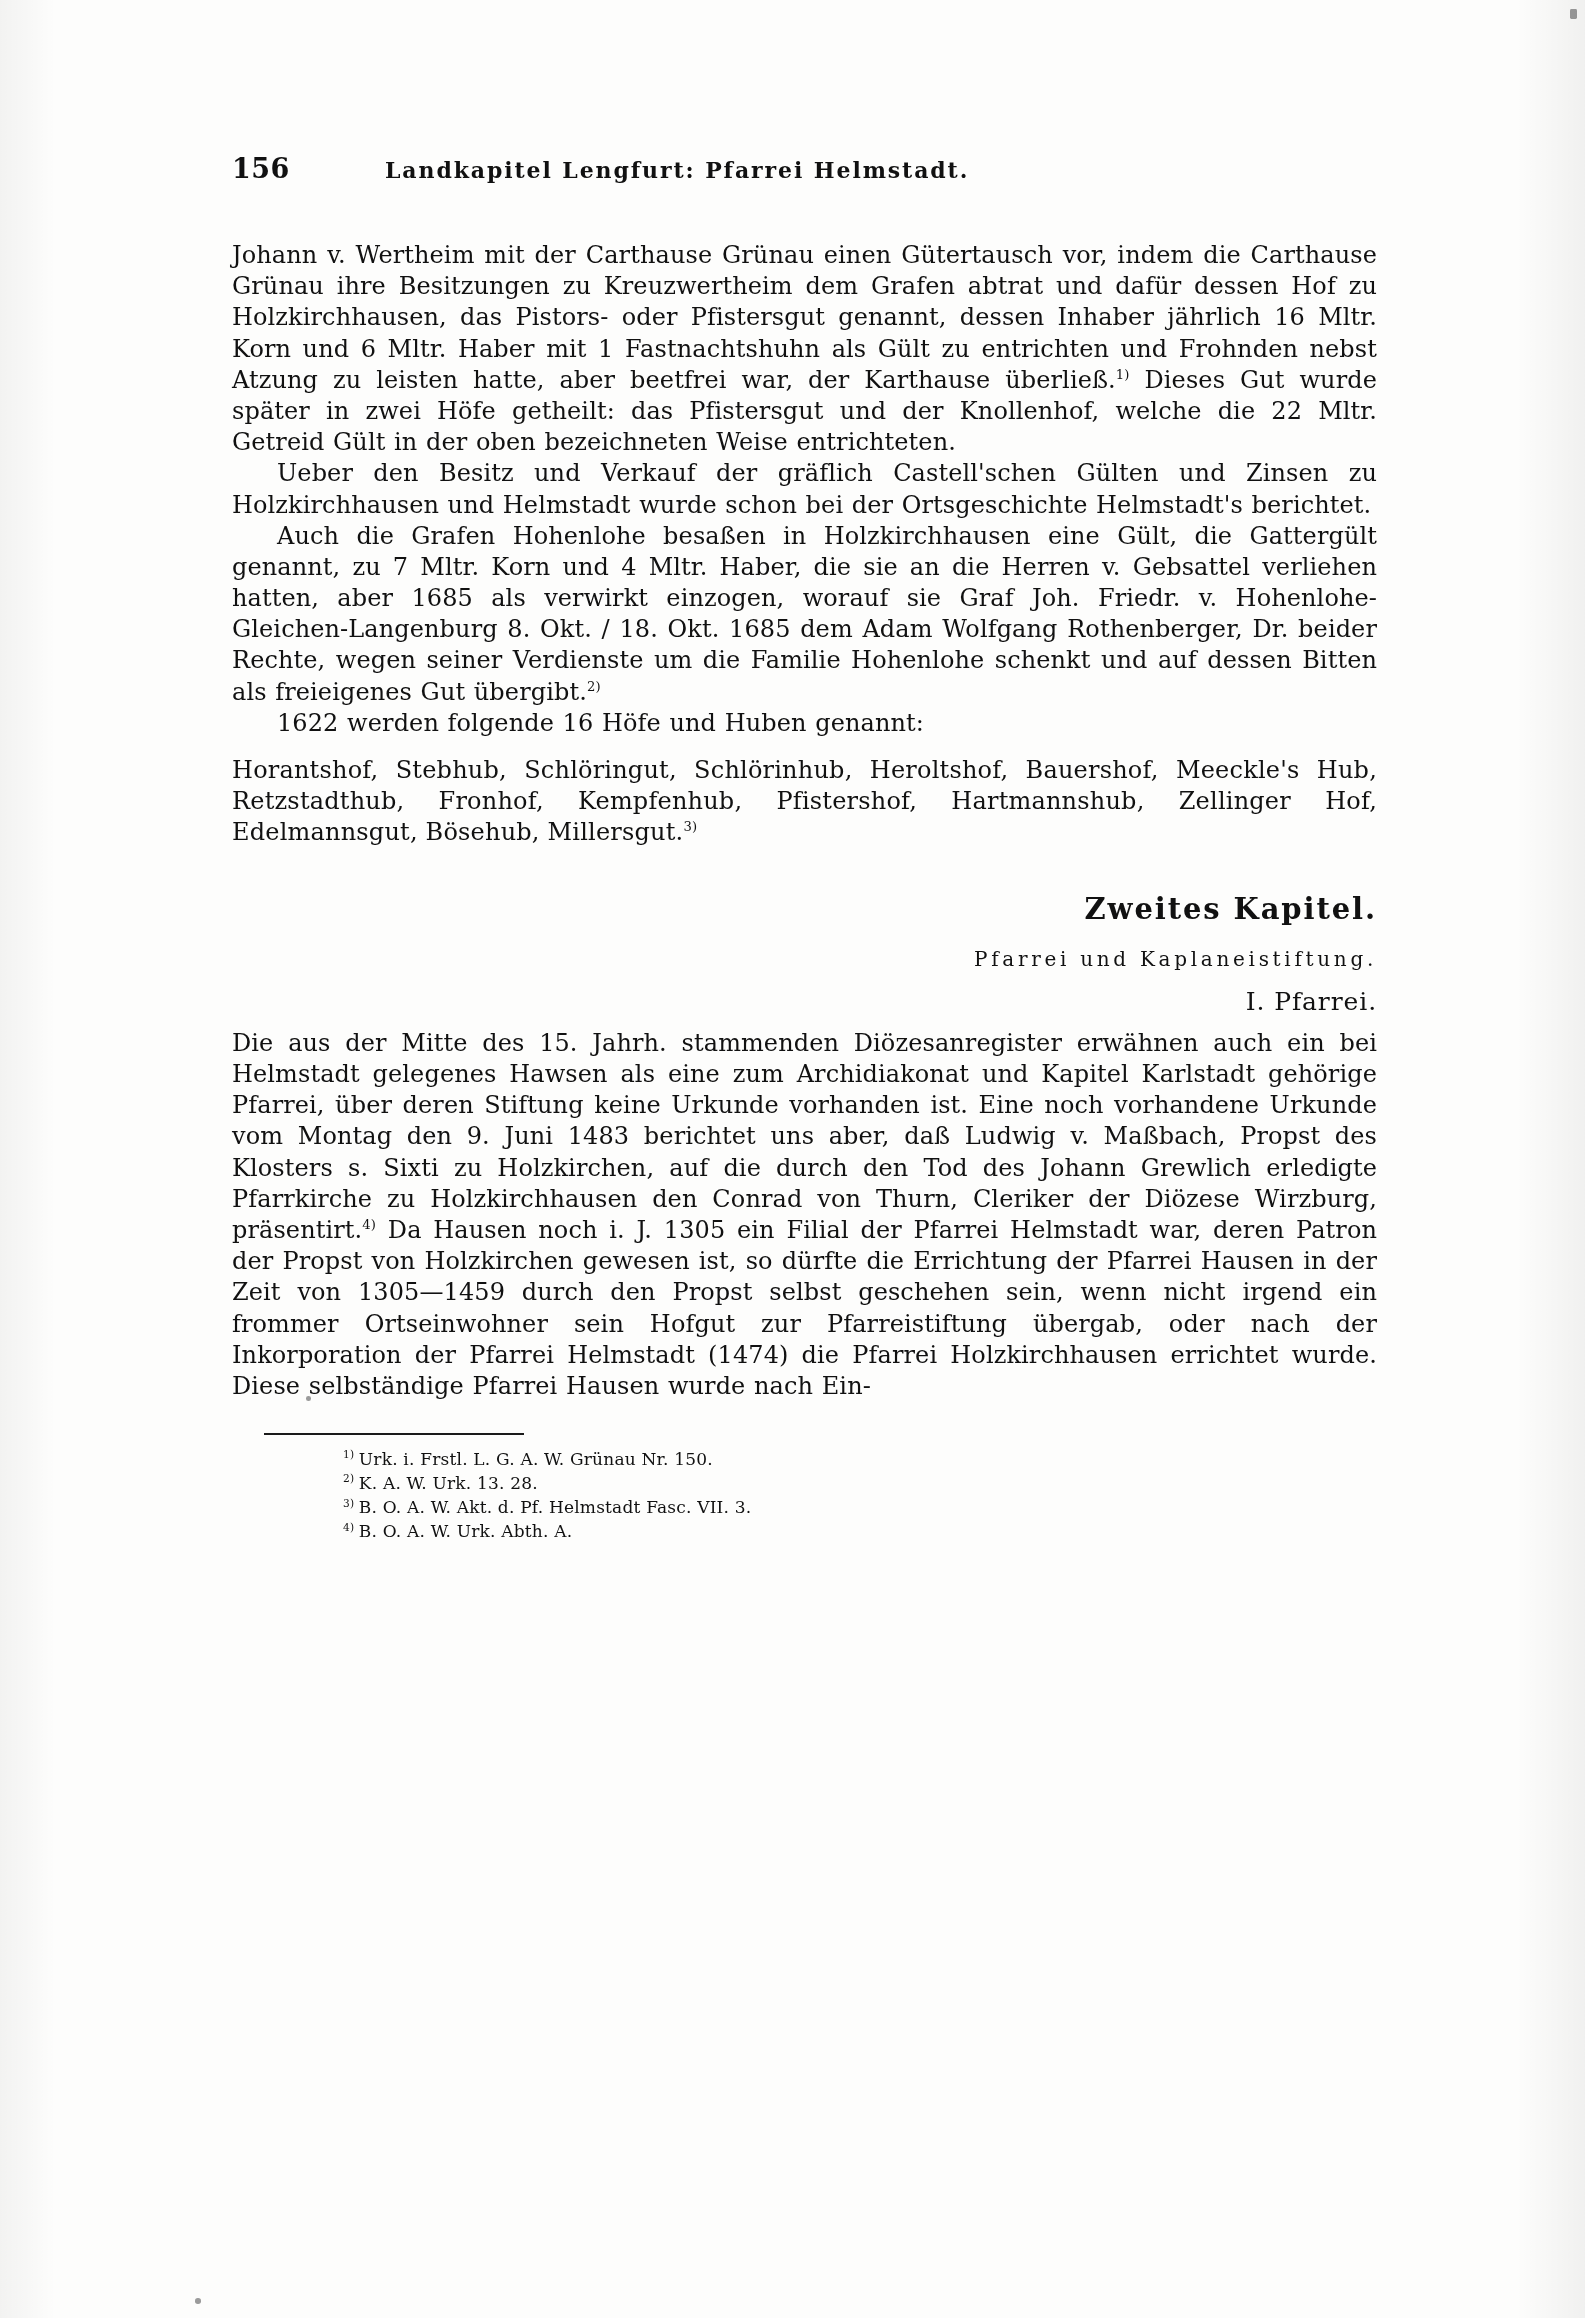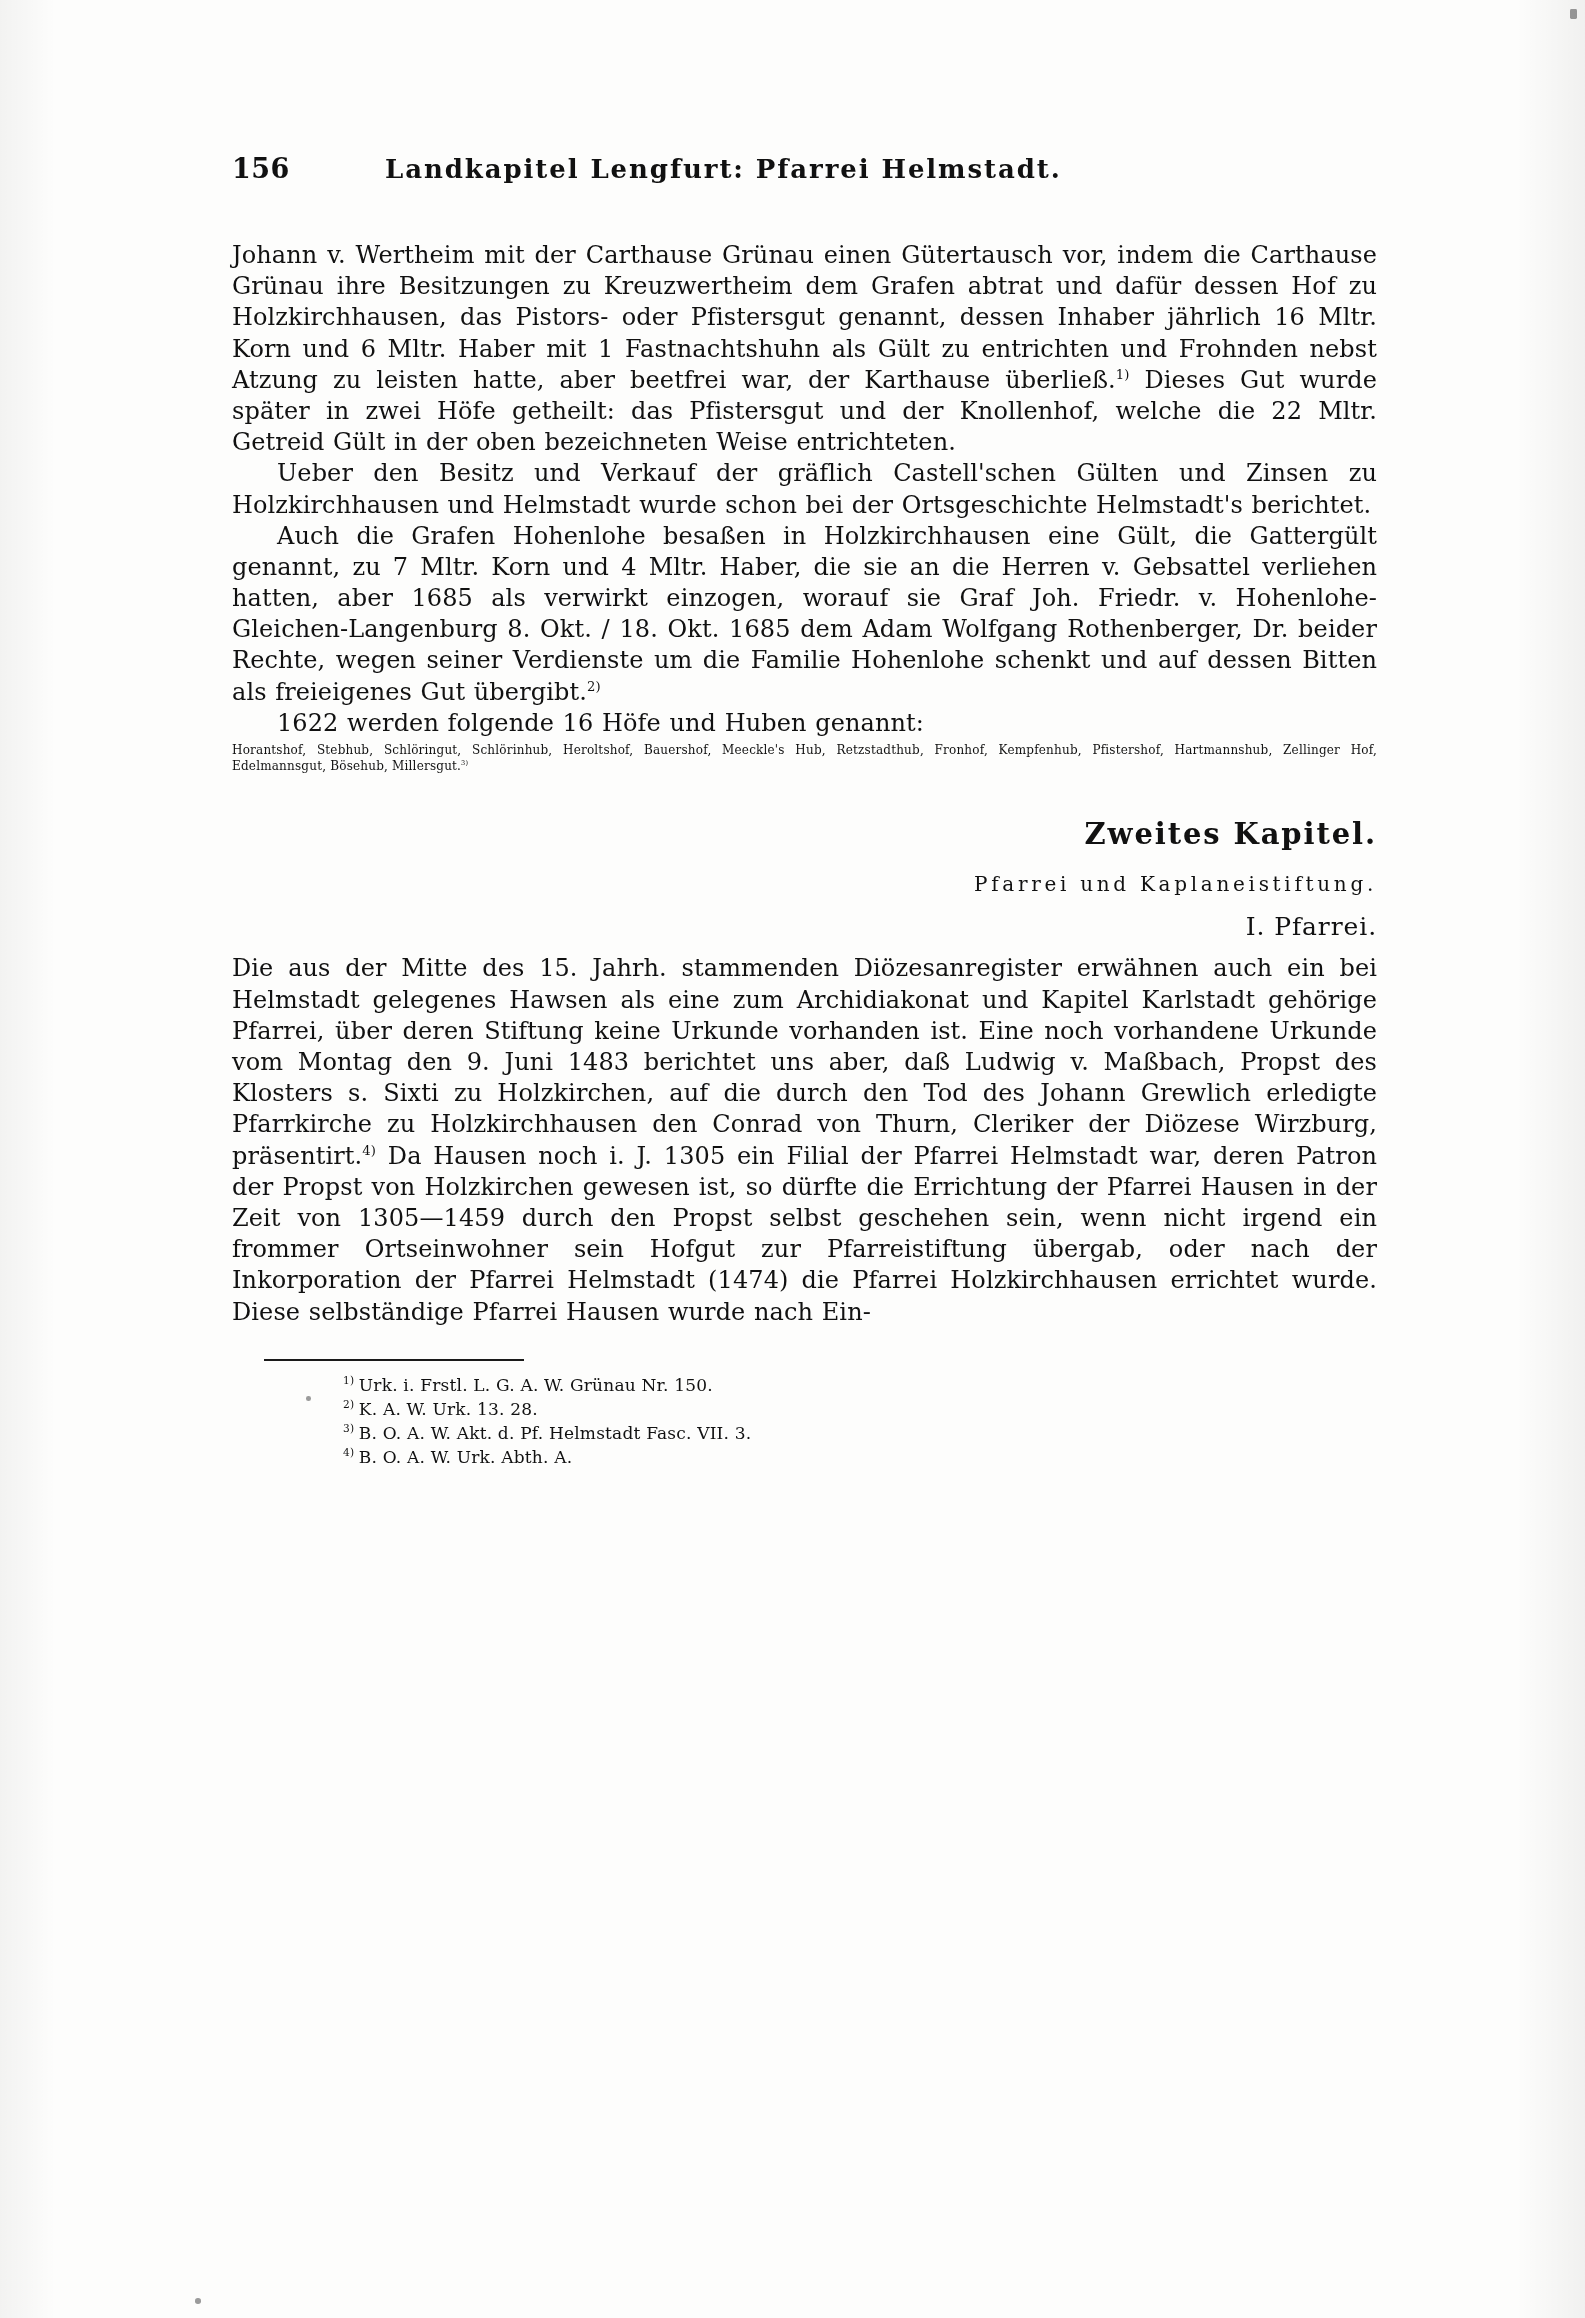--- a/index.html
+++ b/index.html
@@ -63,7 +63,7 @@
   }
   .runtitle {
     font-family: "DejaVu Serif", serif;
-    font-size: 26px;
+    font-size: 22px;
     font-weight: 700;
     letter-spacing: 1.9px;
     white-space: nowrap;

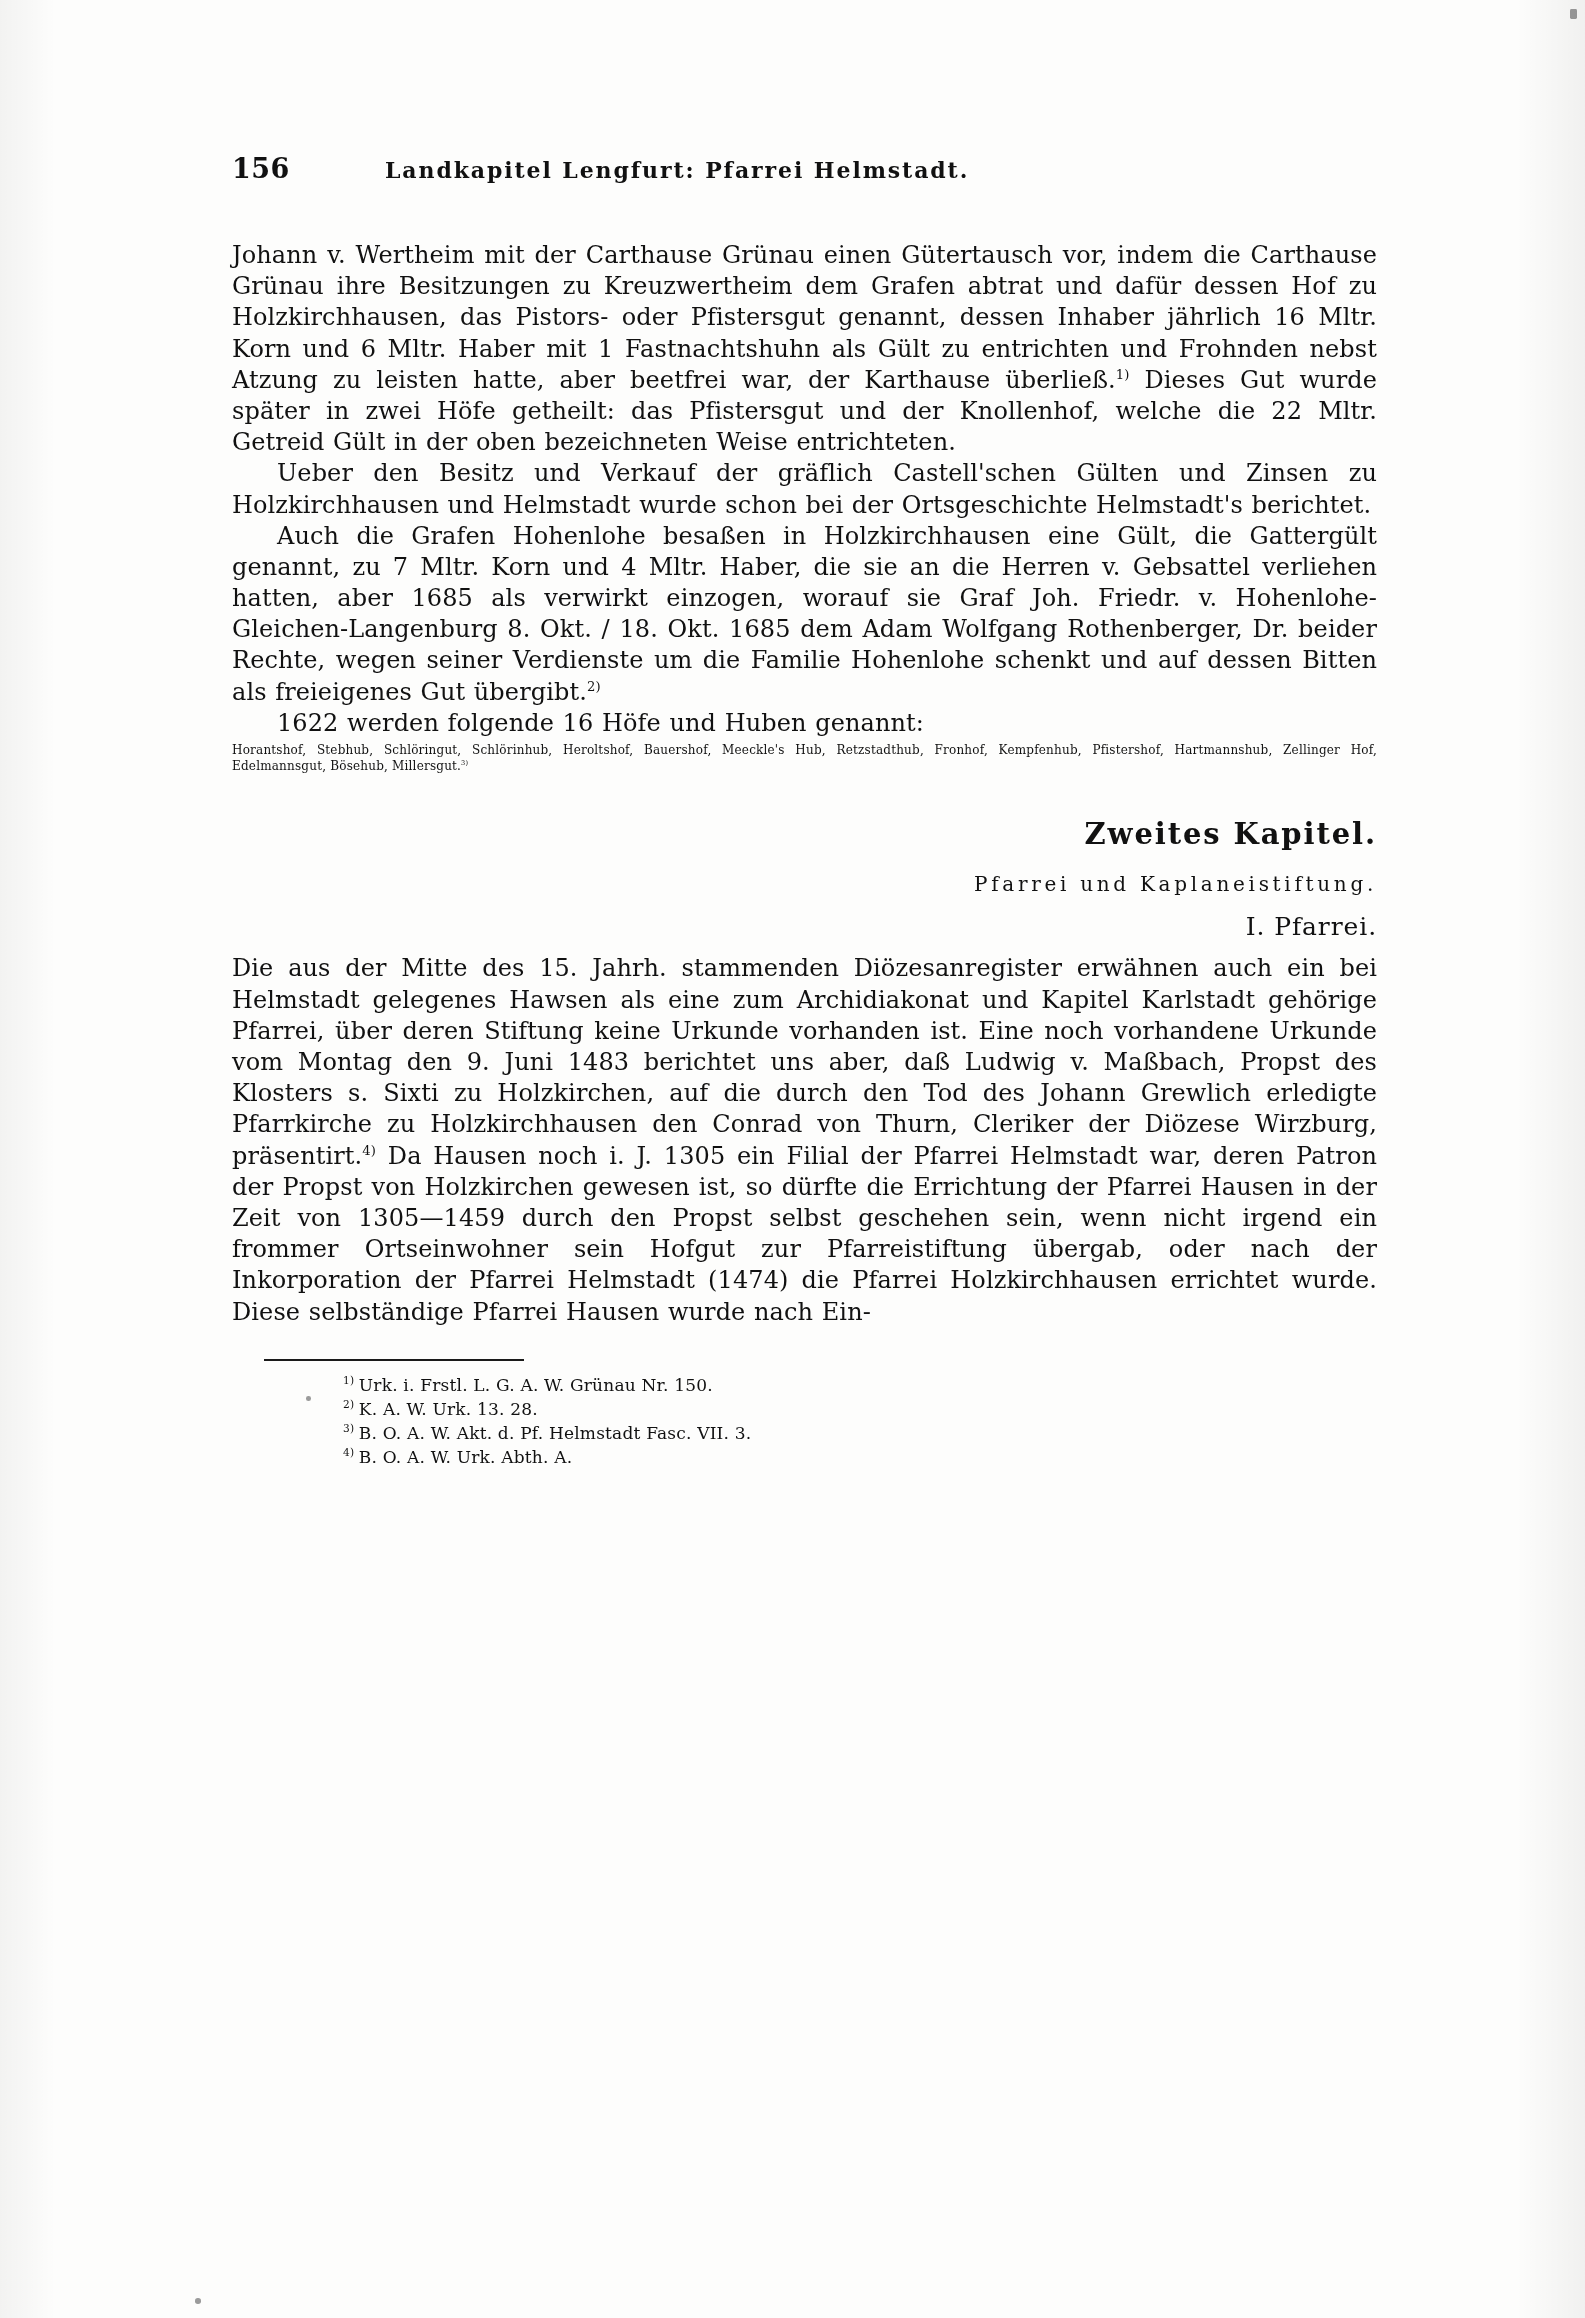--- a/index.html
+++ b/index.html
@@ -98,11 +98,11 @@
   
   .smalllist {
     font-family: "DejaVu Serif", serif;
-    font-size: 12px;
+    font-size: 24px;
     line-height: 1.30;
     text-align: justify;
     letter-spacing: 0.2px;
-    margin-top: 4px;
+    margin-top: 16px;
   }
   .smalllist p {
     margin: 0;

